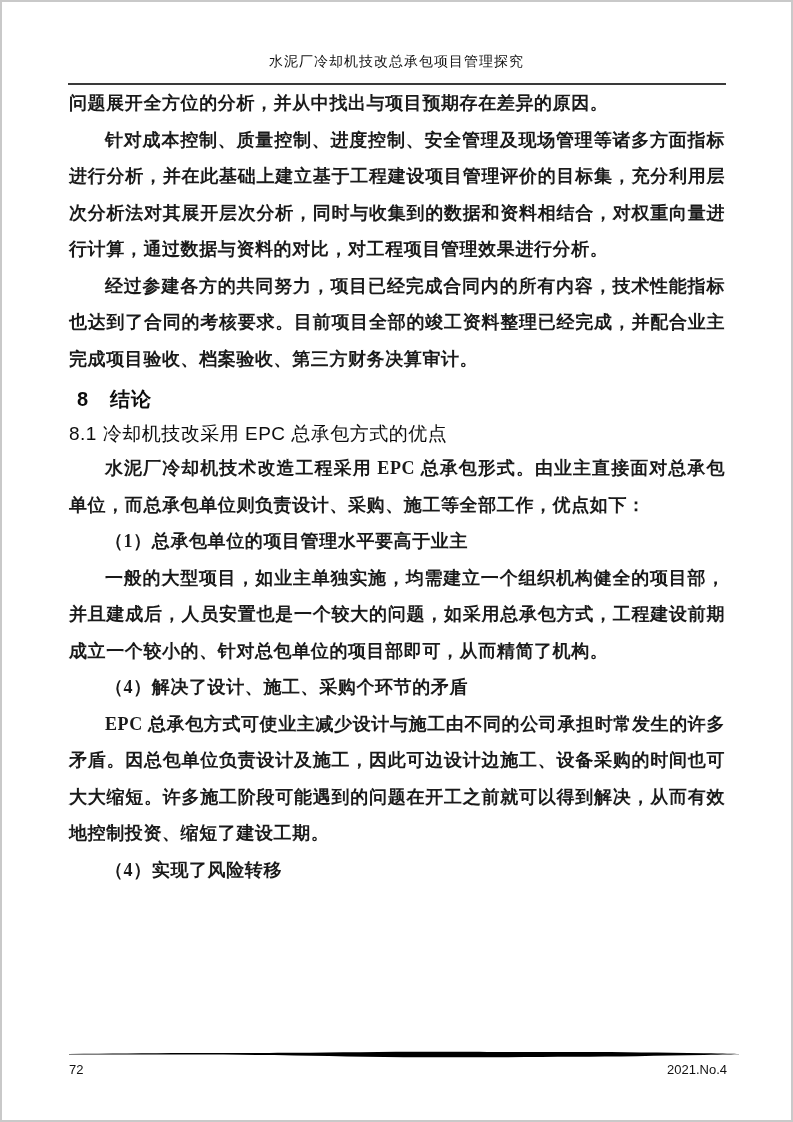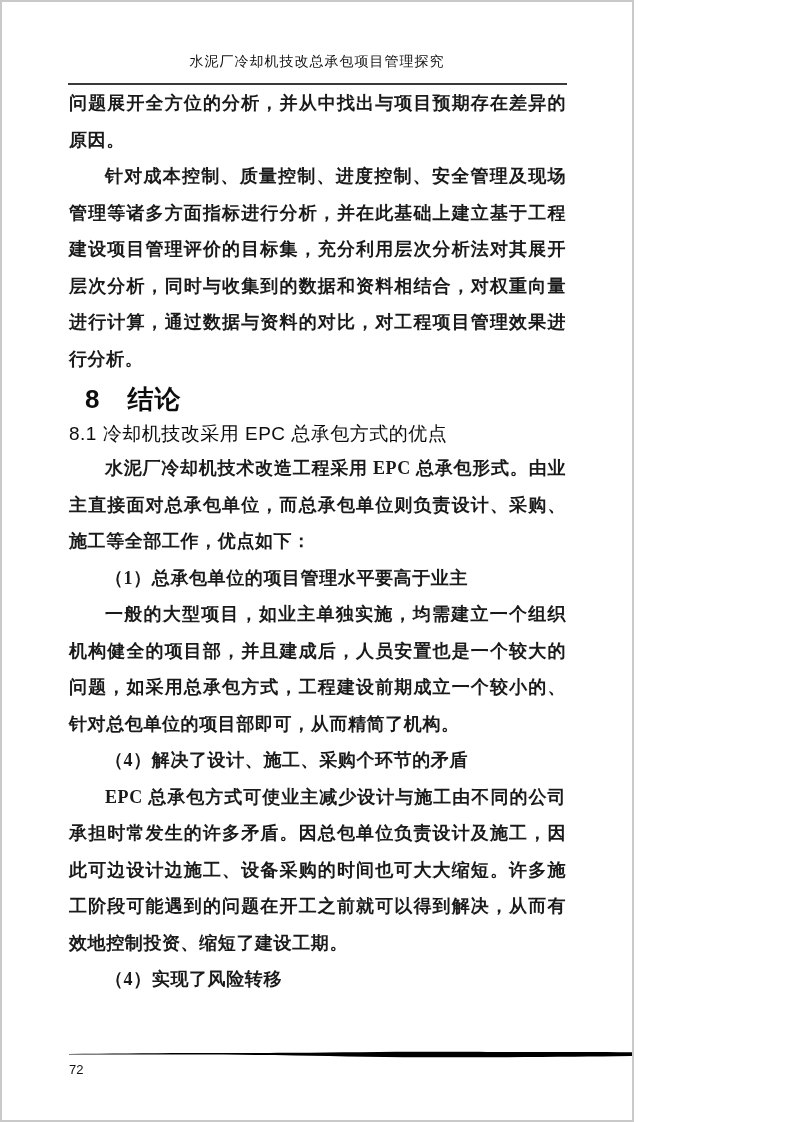--- a/index.html
+++ b/index.html
@@ -9,7 +9,7 @@
   }
   .page {
     position: relative;
-    width: 634px;
+    width: 793px;
     height: 1122px;
     box-sizing: border-box;
     background: #ffffff;

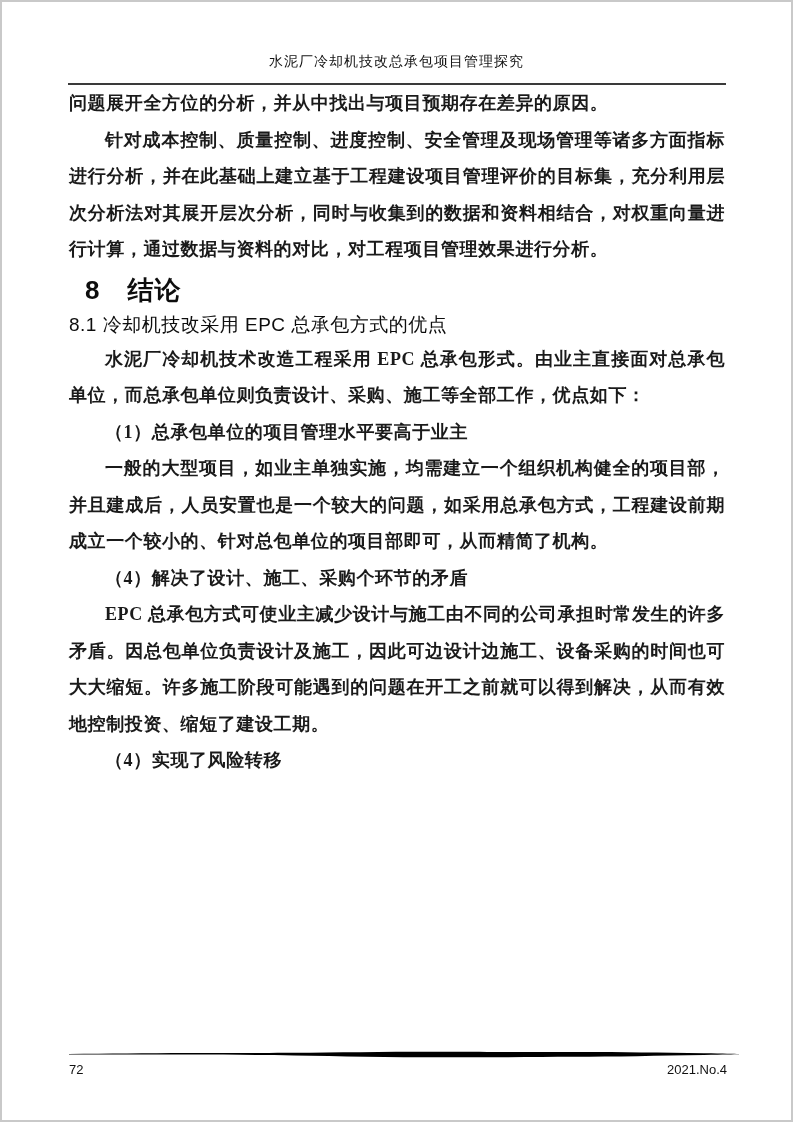--- a/index.html
+++ b/index.html
@@ -112,6 +112,7 @@
   <main class="doc-body" id="doc-body">
       <p class="">问题展开全方位的分析，并从中找出与项目预期存在差异的原因。</p>
       <p class="indent">针对成本控制、质量控制、进度控制、安全管理及现场管理等诸多方面指标进行分析，并在此基础上建立基于工程建设项目管理评价的目标集，充分利用层次分析法对其展开层次分析，同时与收集到的数据和资料相结合，对权重向量进行计算，通过数据与资料的对比，对工程项目管理效果进行分析。</p>
+      <p class="indent">经过参建各方的共同努力，项目已经完成合同内的所有内容，技术性能指标也达到了合同的考核要求。目前项目全部的竣工资料整理已经完成，并配合业主完成项目验收、档案验收、第三方财务决算审计。</p>
       <h2 class="h1">8　结论</h2>
       <h3 class="h2">8.1 冷却机技改采用 EPC 总承包方式的优点</h3>
       <p class="indent">水泥厂冷却机技术改造工程采用 EPC 总承包形式。由业主直接面对总承包单位，而总承包单位则负责设计、采购、施工等全部工作，优点如下：</p>

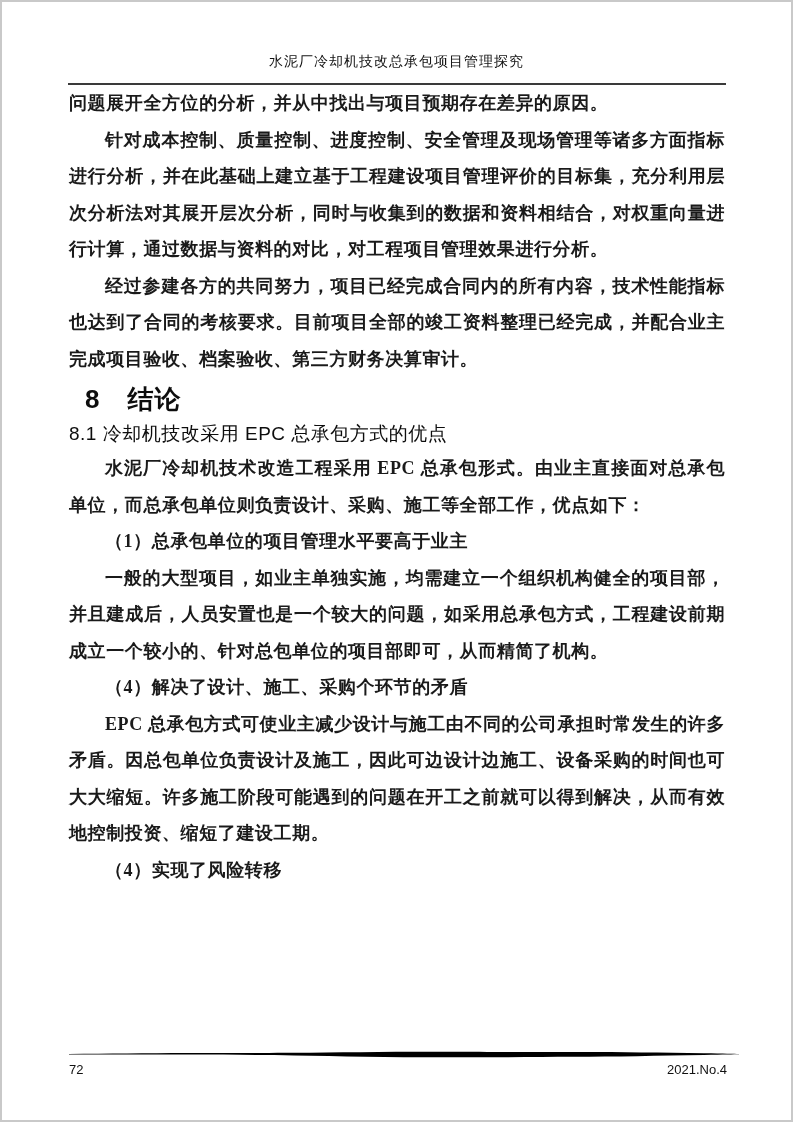--- a/index.html
+++ b/index.html
@@ -50,9 +50,9 @@
   .doc-body h2.h1 {
     font-family: "Liberation Sans", "DejaVu Sans", sans-serif;
     font-weight: bold;
-    font-size: 26px;
+    font-size: 20px;
     line-height: 30px;
-    margin: 7px 0 0 16px;
+    margin: 7px 0 0 8px;
     letter-spacing: 1px;
     color: #0d0d0d;
     text-align: left;

